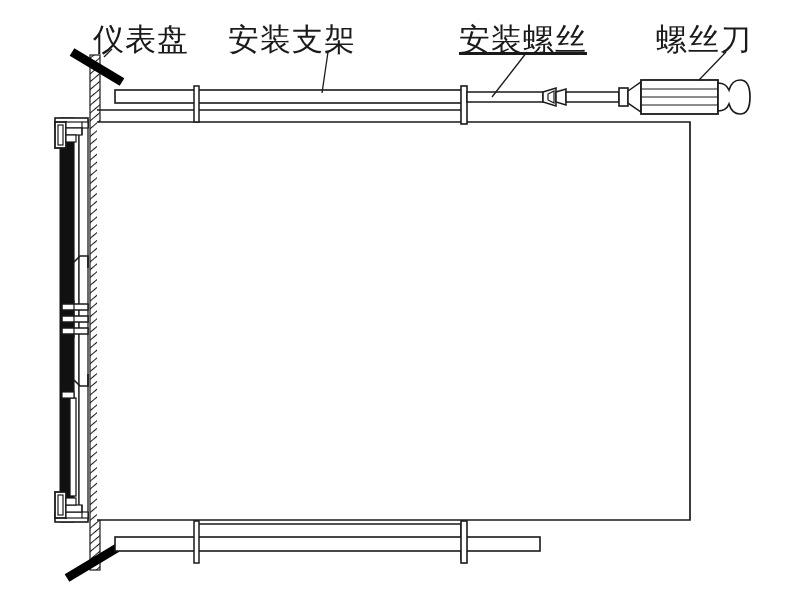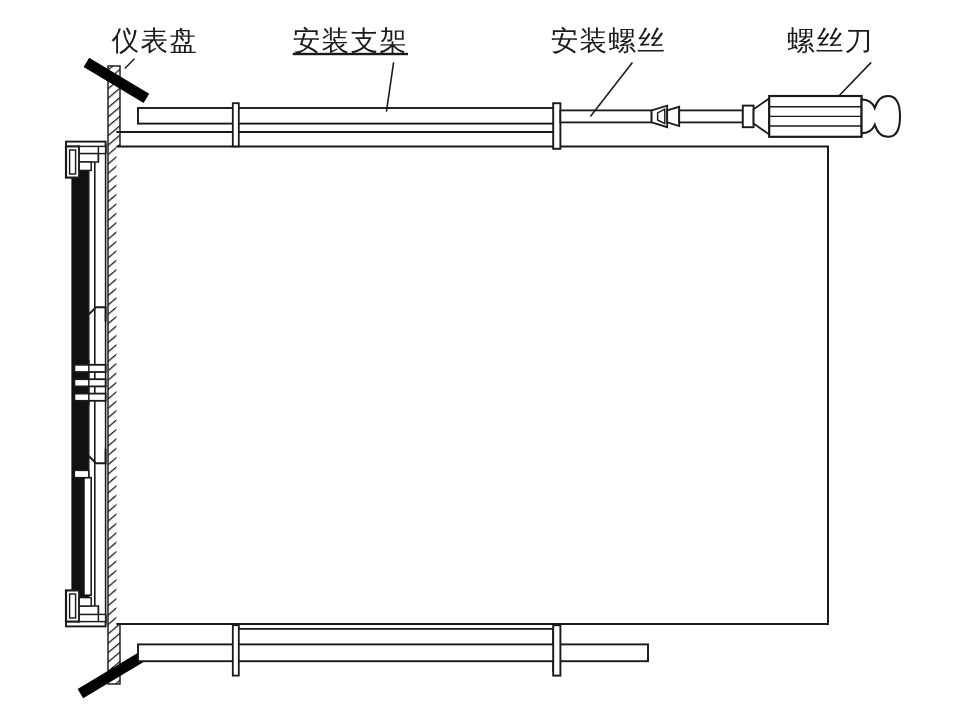--- a/index.html
+++ b/index.html
@@ -28,7 +28,7 @@
   .label {
     position: absolute;
     font-family: "DejaVu Sans", "Liberation Sans", sans-serif;
-    font-size: 23px;
+    font-size: 31px;
     line-height: 1;
     color: #1a1a1a;
     white-space: nowrap;

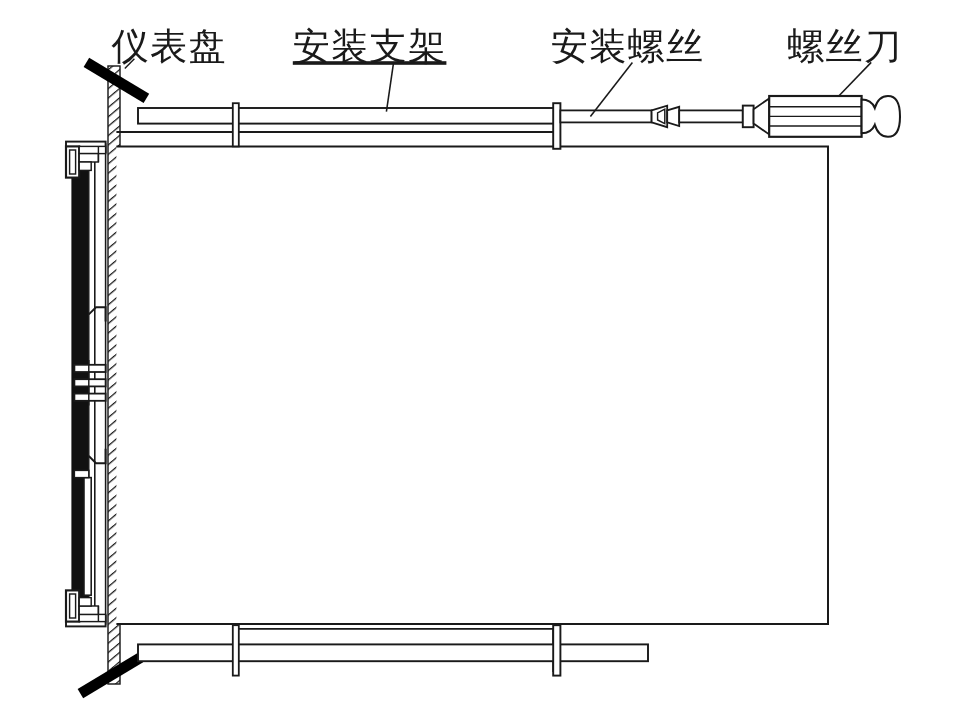--- a/index.html
+++ b/index.html
@@ -35,7 +35,7 @@
     letter-spacing: 1px;
   }
   #label-dashboard { left: 93px;  top: 24px; }
-  #label-bracket   { left: 244px; top: 24px; text-decoration: underline; }
+  #label-bracket   { left: 228px; top: 24px; }
   #label-screw     { left: 459px; top: 24px; }
   #label-driver    { left: 656px; top: 24px; }
 </style>

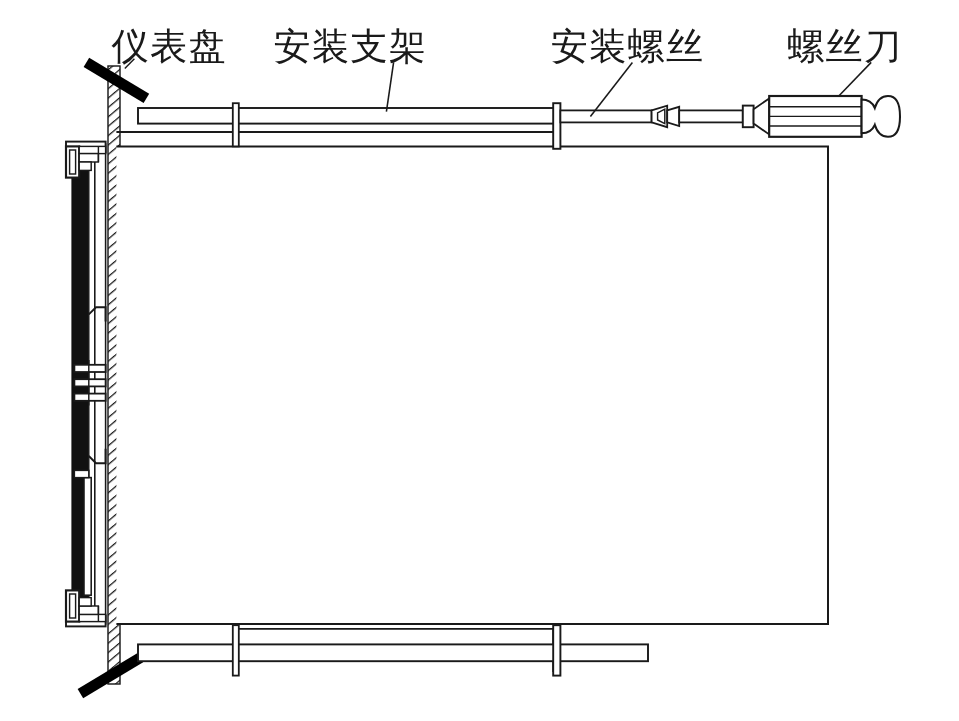--- a/index.html
+++ b/index.html
@@ -36,7 +36,7 @@
   }
   #label-dashboard { left: 93px;  top: 24px; }
   #label-bracket   { left: 228px; top: 24px; }
-  #label-screw     { left: 459px; top: 24px; }
+  #label-screw     { left: 459px; top: 24px; text-decoration: underline; }
   #label-driver    { left: 656px; top: 24px; }
 </style>
 </head>

